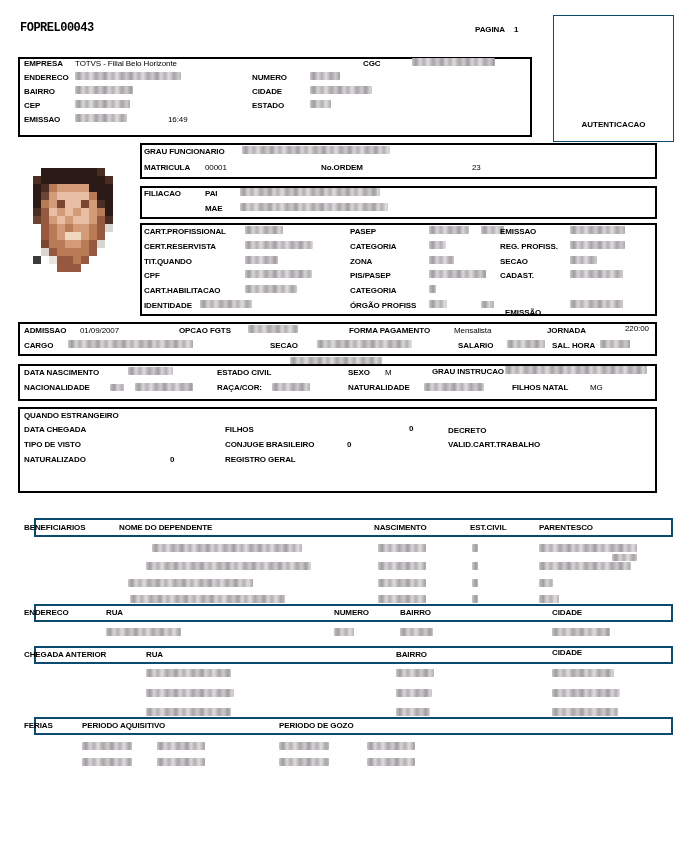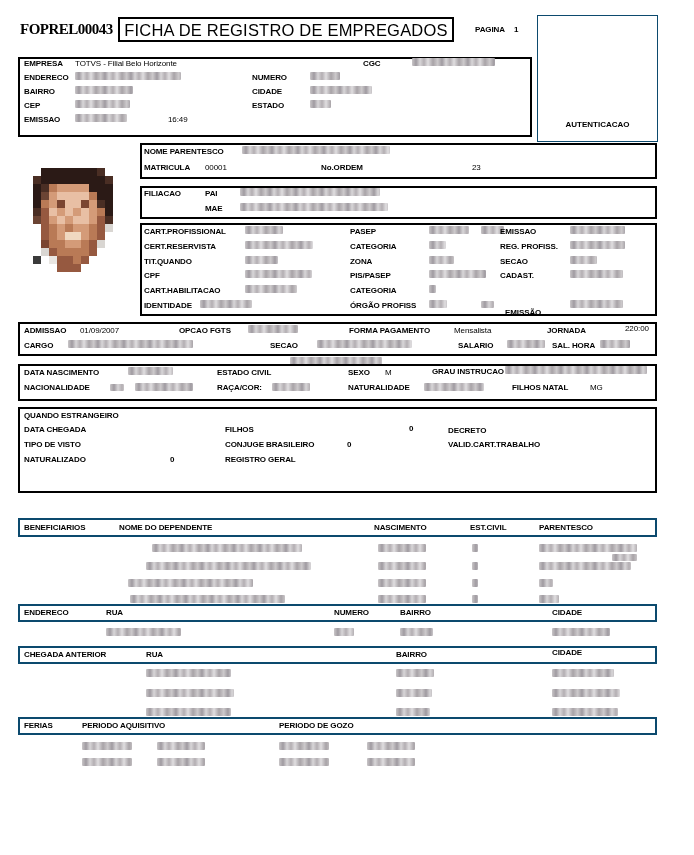--- a/index.html
+++ b/index.html
@@ -13,8 +13,8 @@
       background:repeating-linear-gradient(90deg,#c9c6c8 0px,#9f9aa0 4px,#d8d6d8 8px,#b3aeb2 12px,#e0dee0 16px,#a8a3a7 21px,#cfccce 26px);
       filter:blur(0.6px);}
   .rx.sm{height:7px;}
-  #report-code{position:absolute;left:20px;top:21px;font-family:Liberation Serif, serif;
-      font-size:15px;font-weight:bold;letter-spacing:-0.5px;}
+  #report-code{position:absolute;left:20px;top:21px;font-family:Liberation Mono, monospace;
+      font-size:12px;font-weight:bold;letter-spacing:-0.5px;}
   #title-box{left:118px;top:17px;width:336px;height:25px;text-align:center;}
   #title-box span{display:block;font-size:16.5px;line-height:22px;letter-spacing:0.2px;}
   #auth-box{left:537px;top:15px;width:121px;height:127px;border-width:1px;}

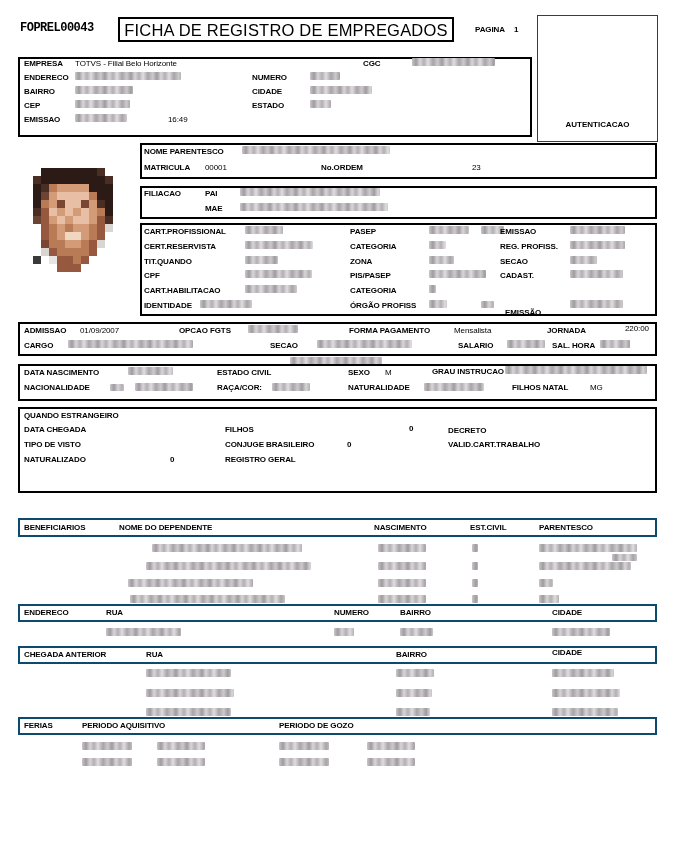--- a/index.html
+++ b/index.html
@@ -27,9 +27,6 @@
 <div id="page">
 
   <span id="report-code">FOPREL00043</span>
-  <div id="title-box" class="box">
-    <span>FICHA DE REGISTRO DE EMPREGADOS</span>
-  </div>
   <span class="b" style="left:475px;top:25px">PAGINA</span>
   <span class="v" style="left:514px;top:25px;font-weight:bold">1</span>
   <div id="auth-box" class="hbox">

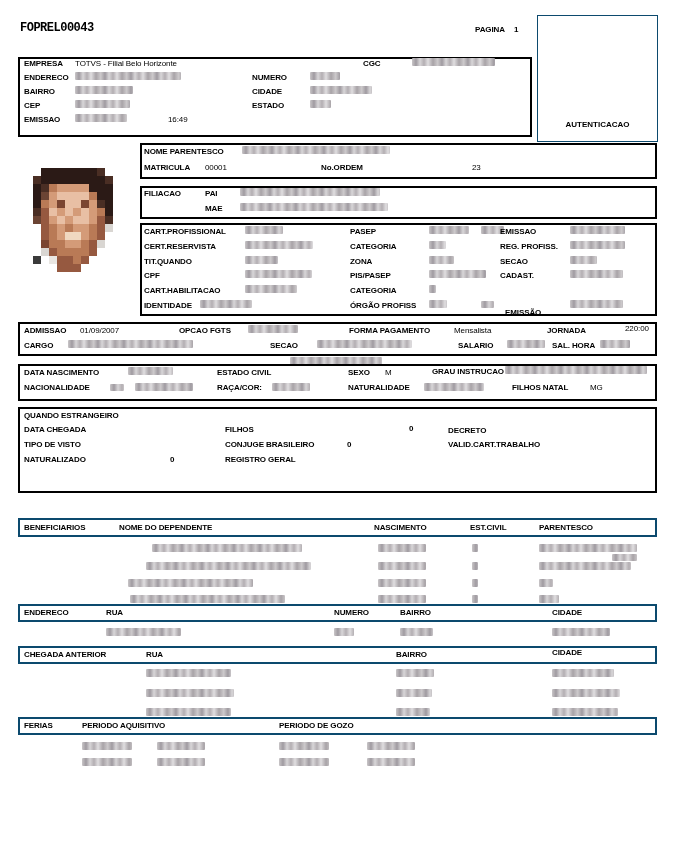--- a/index.html
+++ b/index.html
@@ -6,7 +6,7 @@
   #page{position:relative;width:694px;height:855px;background:#fff;overflow:hidden;
         font-family:"Liberation Sans",sans-serif;color:#000;}
   .box {position:absolute;border:2px solid #000;box-sizing:border-box;background:#fff;}
-  .hbox{position:absolute;border:2px solid #0c4a6e;box-sizing:border-box;background:#fff;}
+  .hbox{position:absolute;border:2px solid #0c4a6e;box-sizing:border-box;background:#fff;margin-left:16px;}
   .b{position:absolute;font-weight:bold;font-size:8px;line-height:9px;white-space:nowrap;letter-spacing:-0.1px;}
   .v{position:absolute;font-weight:normal;font-size:8px;line-height:9px;white-space:nowrap;letter-spacing:-0.1px;}
   .rx{position:absolute;height:8px;border-radius:1px;

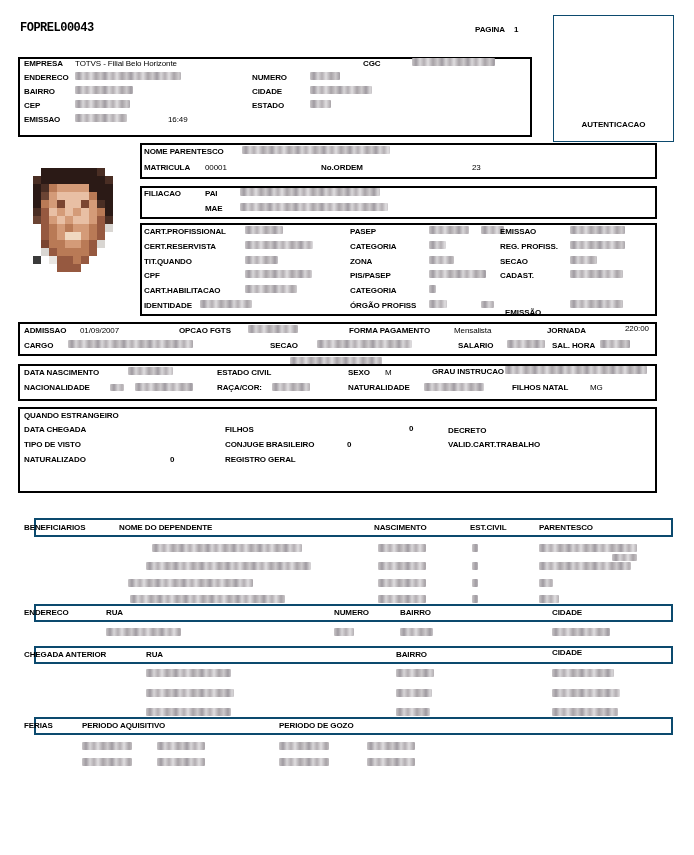--- a/index.html
+++ b/index.html
@@ -139,7 +139,7 @@
   </svg>
 
   <div class="box" style="left:140px;top:143px;width:517px;height:36px"></div>
-  <span class="b" style="left:144px;top:147px">NOME PARENTESCO</span>
+  <span class="b" style="left:144px;top:147px">GRAU FUNCIONARIO</span>
   <div class="rx" style="left:242px;top:146px;width:148px"></div>
   <span class="b" style="left:144px;top:163px">MATRICULA</span>
   <span class="v" style="left:205px;top:163px">00001</span>

